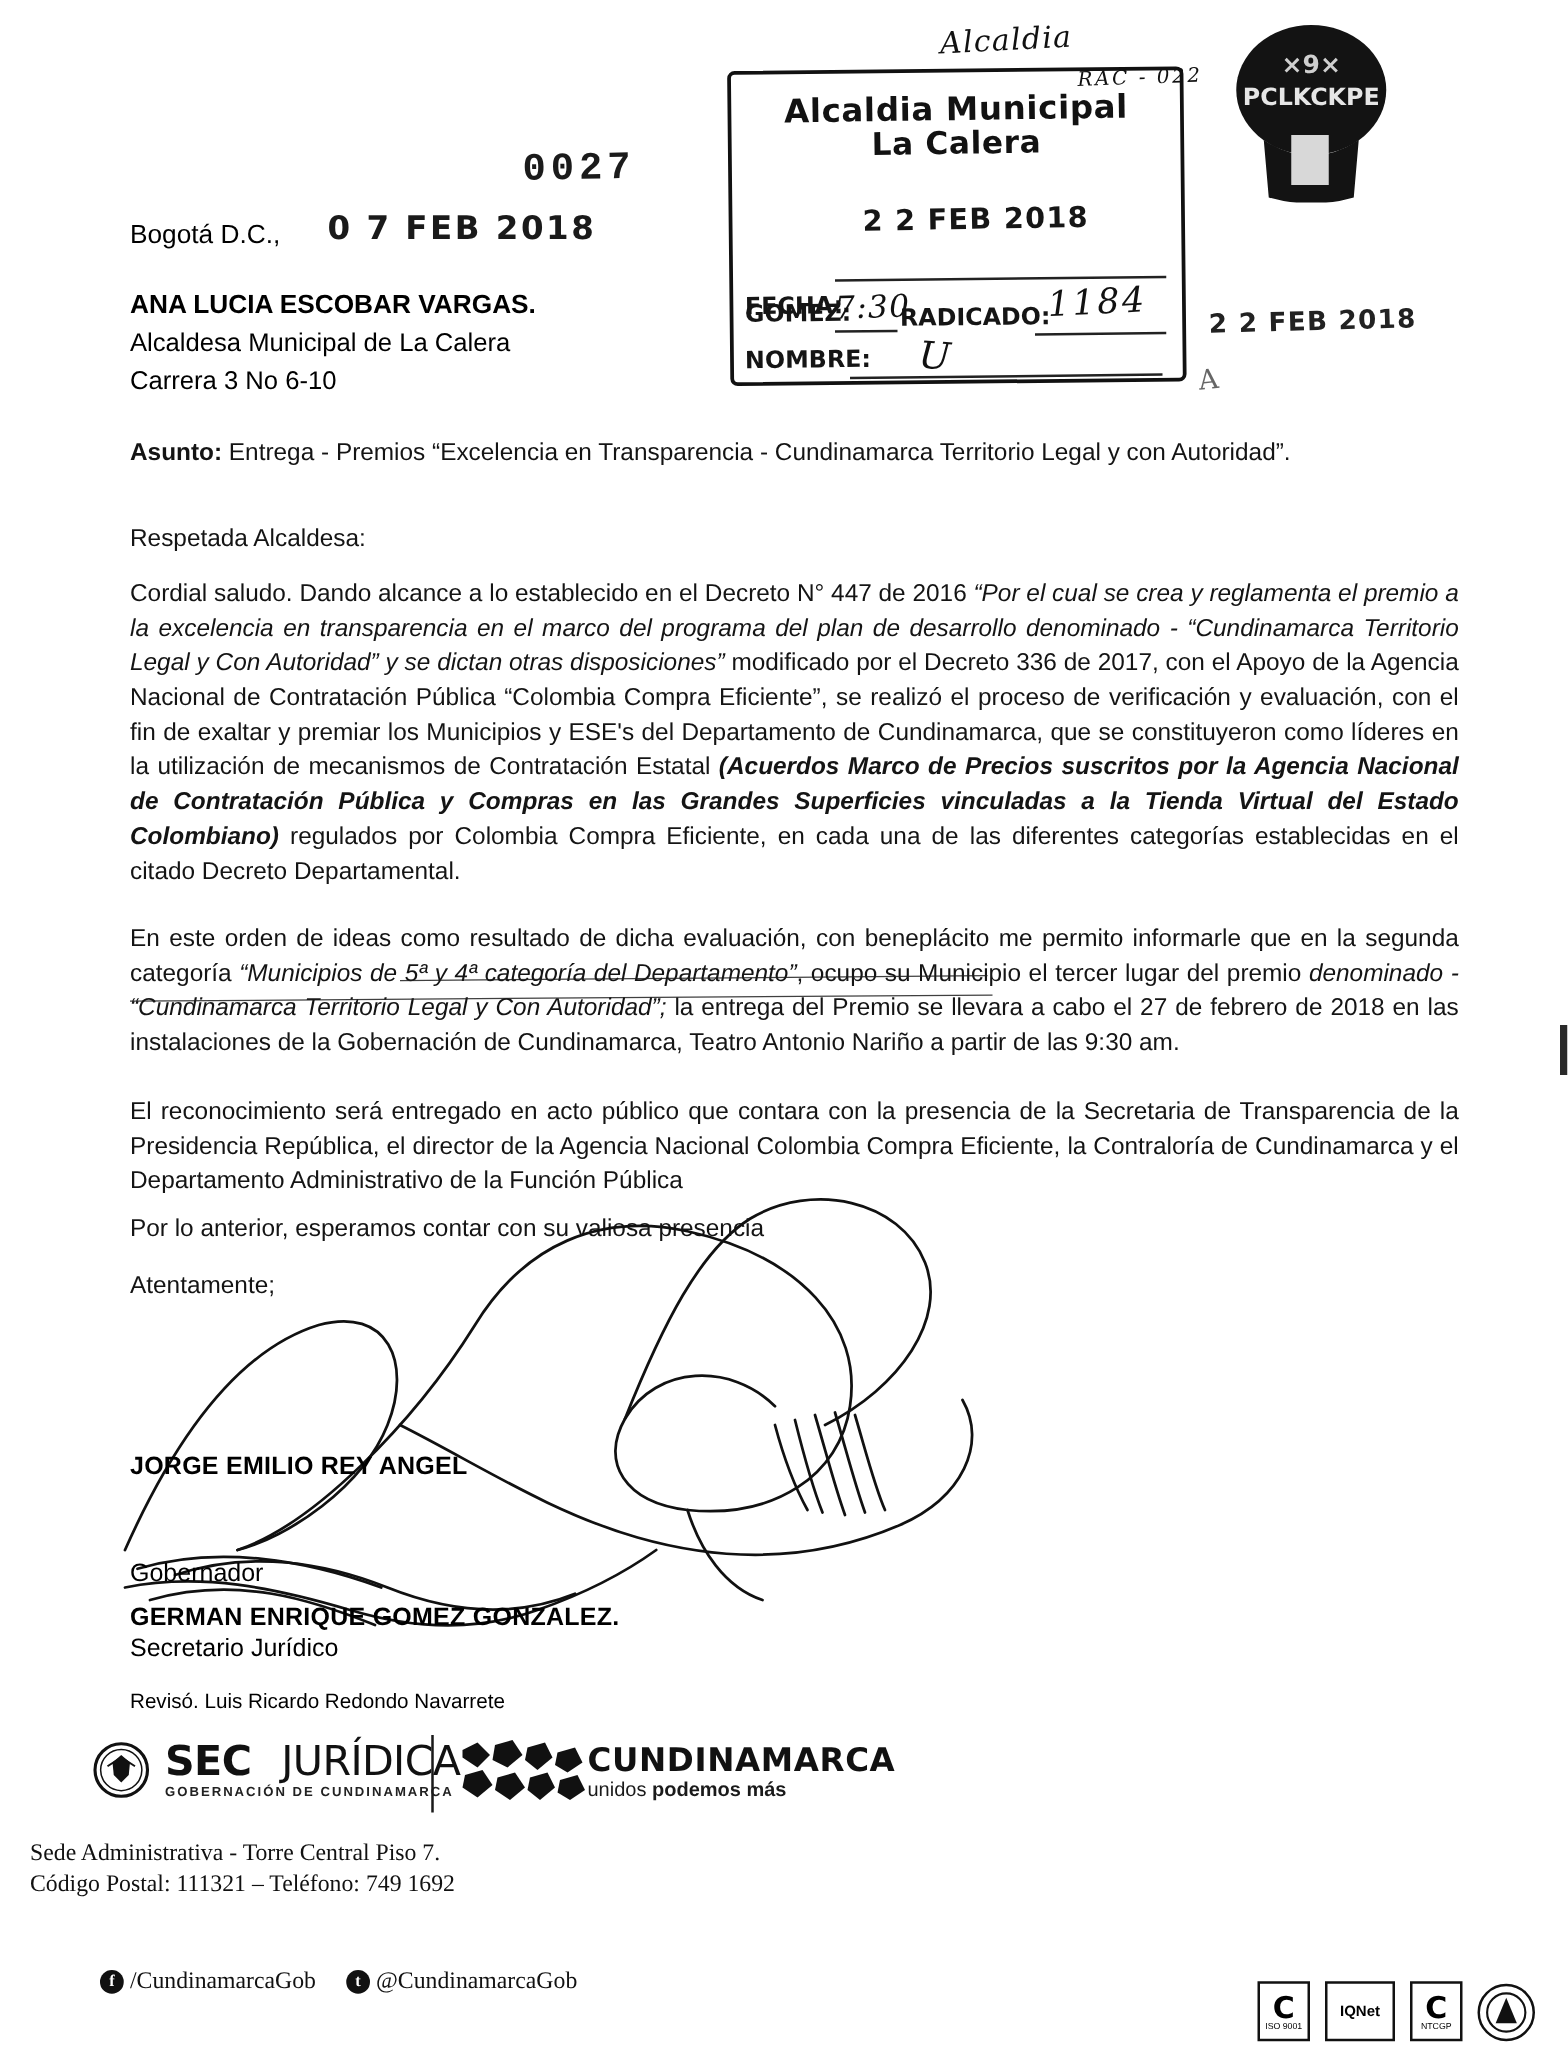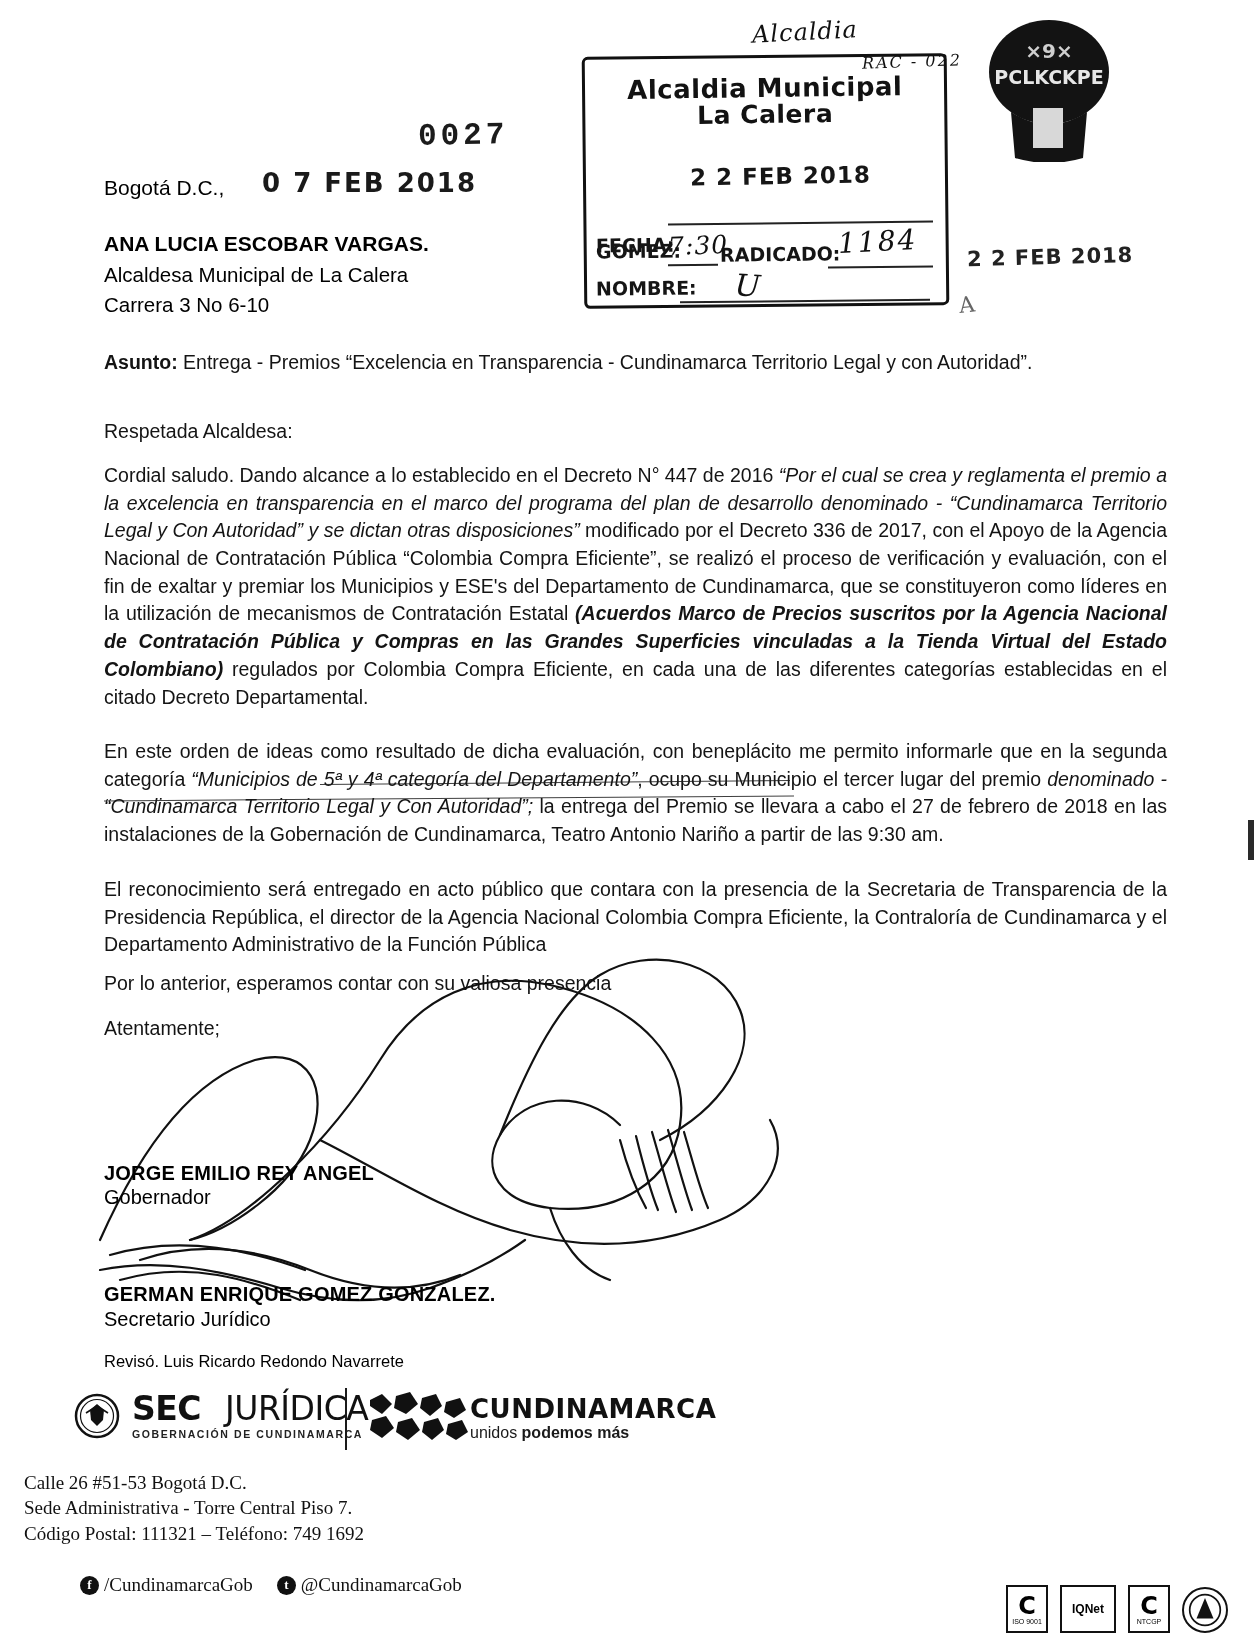--- a/index.html
+++ b/index.html
@@ -169,7 +169,7 @@
     pointer-events: none;
   }
   #sig1-name { position: absolute; left: 104px; top: 1162px; font-size: 20px; font-weight: bold; letter-spacing: .2px; }
-  #sig1-role { position: absolute; left: 104px; top: 1186px; font-size: 20px; text-align: center; }
+  #sig1-role { position: absolute; left: 104px; top: 1248px; font-size: 20px; text-align: center; }
   #sig2-name { position: absolute; left: 104px; top: 1283px; font-size: 20px; font-weight: bold; letter-spacing: .2px; }
   #sig2-role { position: absolute; left: 104px; top: 1308px; font-size: 20px; }
   #reviewer  { position: absolute; left: 104px; top: 1352px; font-size: 16.5px; }

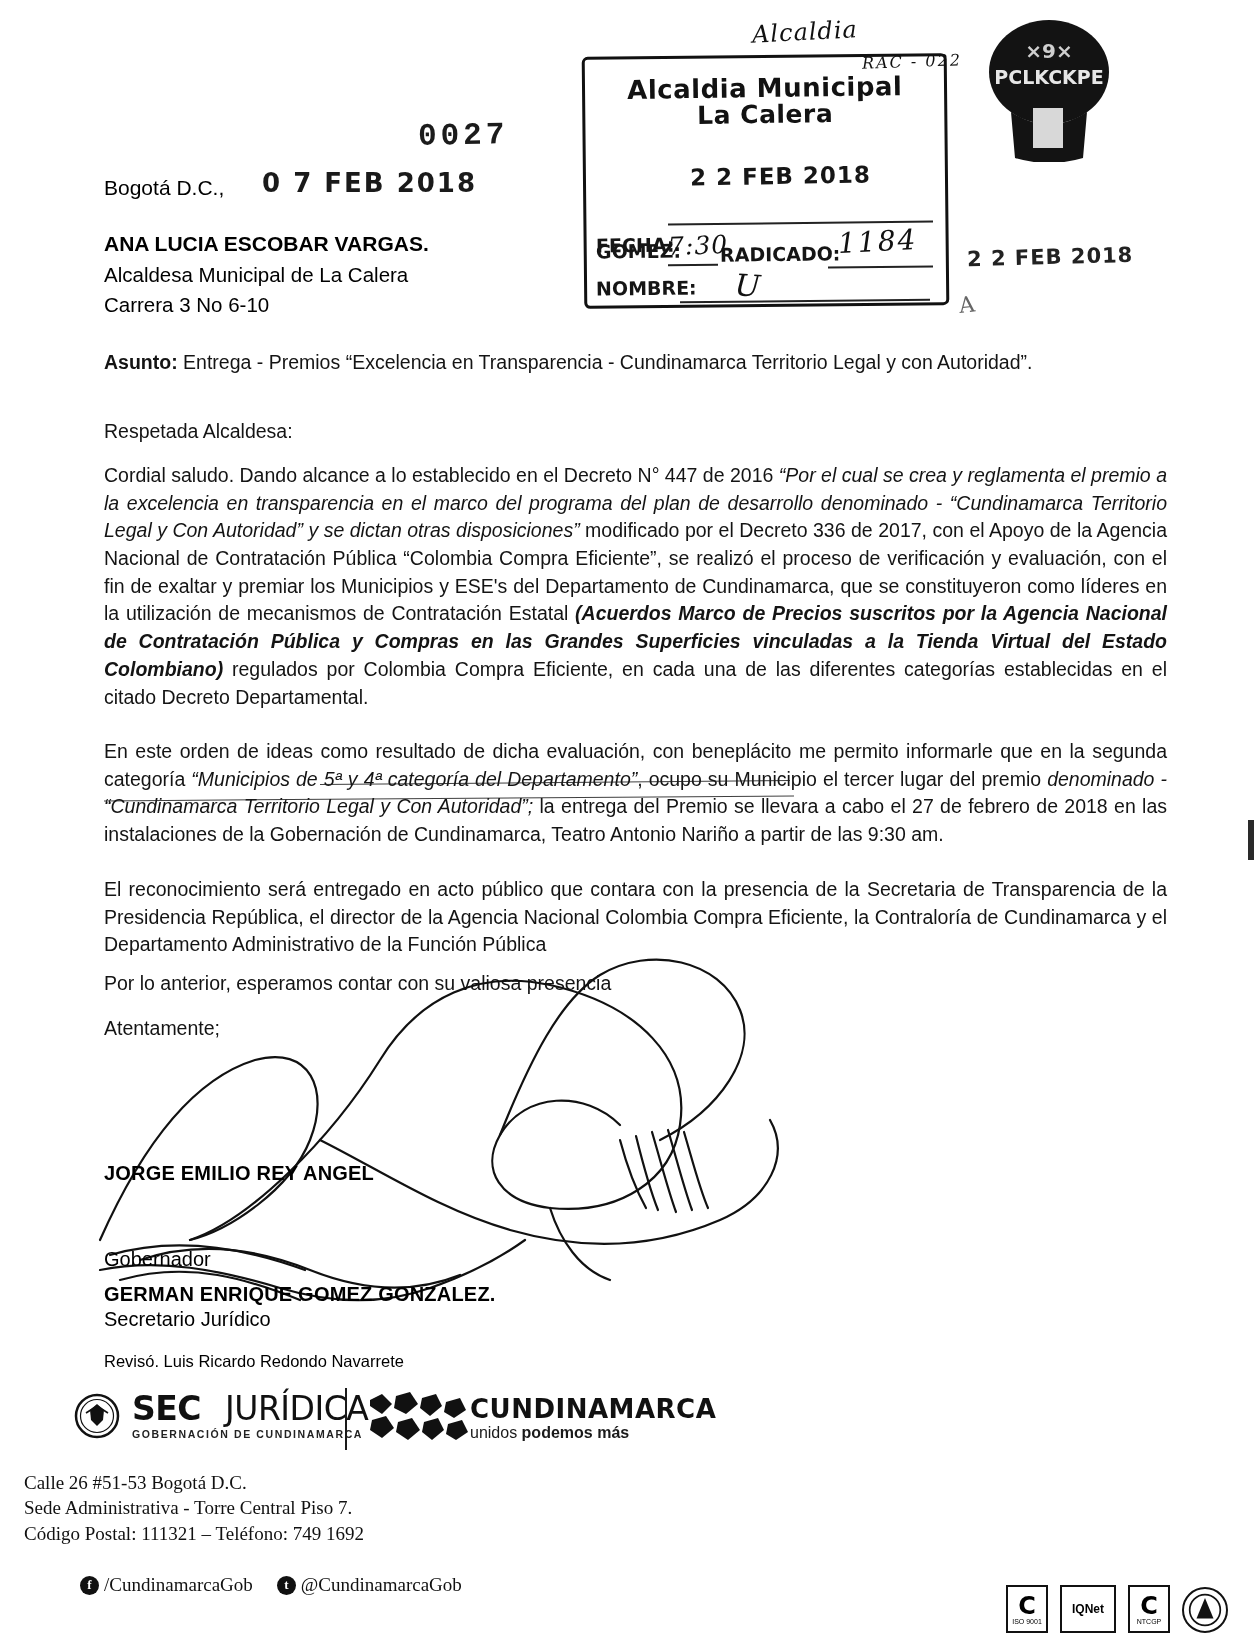--- a/index.html
+++ b/index.html
@@ -366,7 +366,6 @@
 </div>
 
 <div id="footer-address">
-  <div>Calle 26 #51-53 Bogotá D.C.</div>
   <div>Sede Administrativa - Torre Central Piso 7.</div>
   <div>Código Postal: 111321 – Teléfono:  749 1692</div>
 </div>

